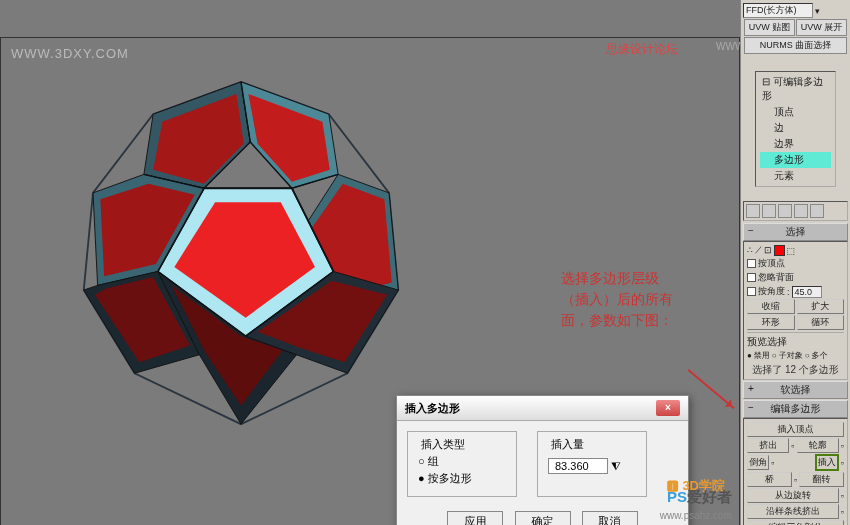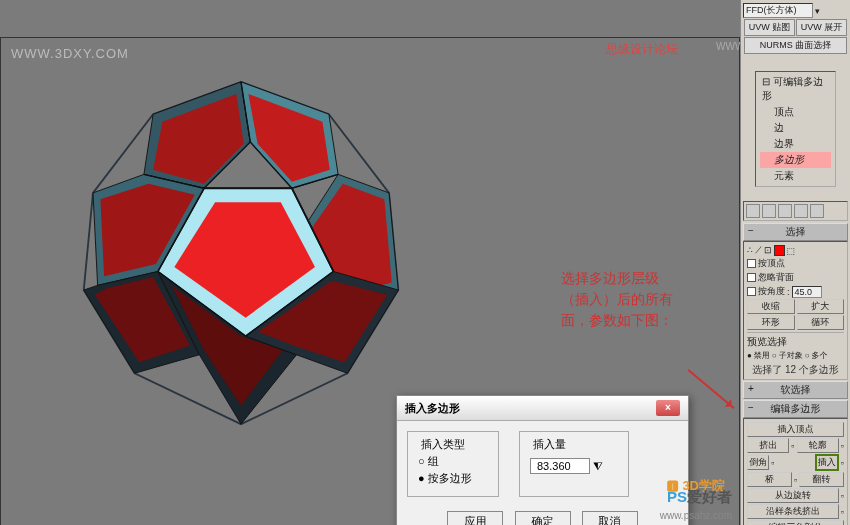--- a/index.html
+++ b/index.html
@@ -28,7 +28,7 @@
 .rp-toolicon { width: 14px; height: 14px; border: 1px solid #888; background: #ccc; }
 .rp-tree { border: 1px inset #aaa; padding: 2px 4px; margin: 14px; background: #d4d0c8; }
 .rp-tree-item { padding: 1px 2px; }
-.rp-tree-item.selected { background: #fca5a5; font-style: italic; }
+.rp-tree-item.selected { background: #5eead4; }
 .rp-rollout { margin: 1px 2px; }
 .rp-rollout-hdr { background: #bbb; border: 1px outset #ddd; text-align: center; padding: 1px; position: relative; }
 .rp-rollout-hdr .sign { position: absolute; left: 4px; }

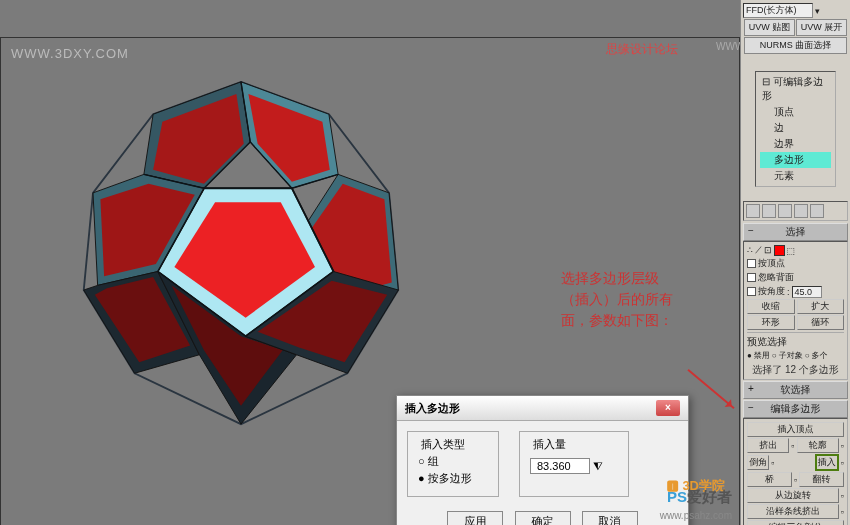--- a/index.html
+++ b/index.html
@@ -102,7 +102,7 @@
     <span class="dialog-close">×</span>
   </div>
   <div class="dialog-body">
-    <fieldset class="fieldset" style="width:92px">
+    <fieldset class="fieldset" style="width:110px">
       <div class="fieldset-title">插入类型</div>
       <label class="radio-row">○ <span>组</span></label>
       <label class="radio-row">● <span>按多边形</span></label>

